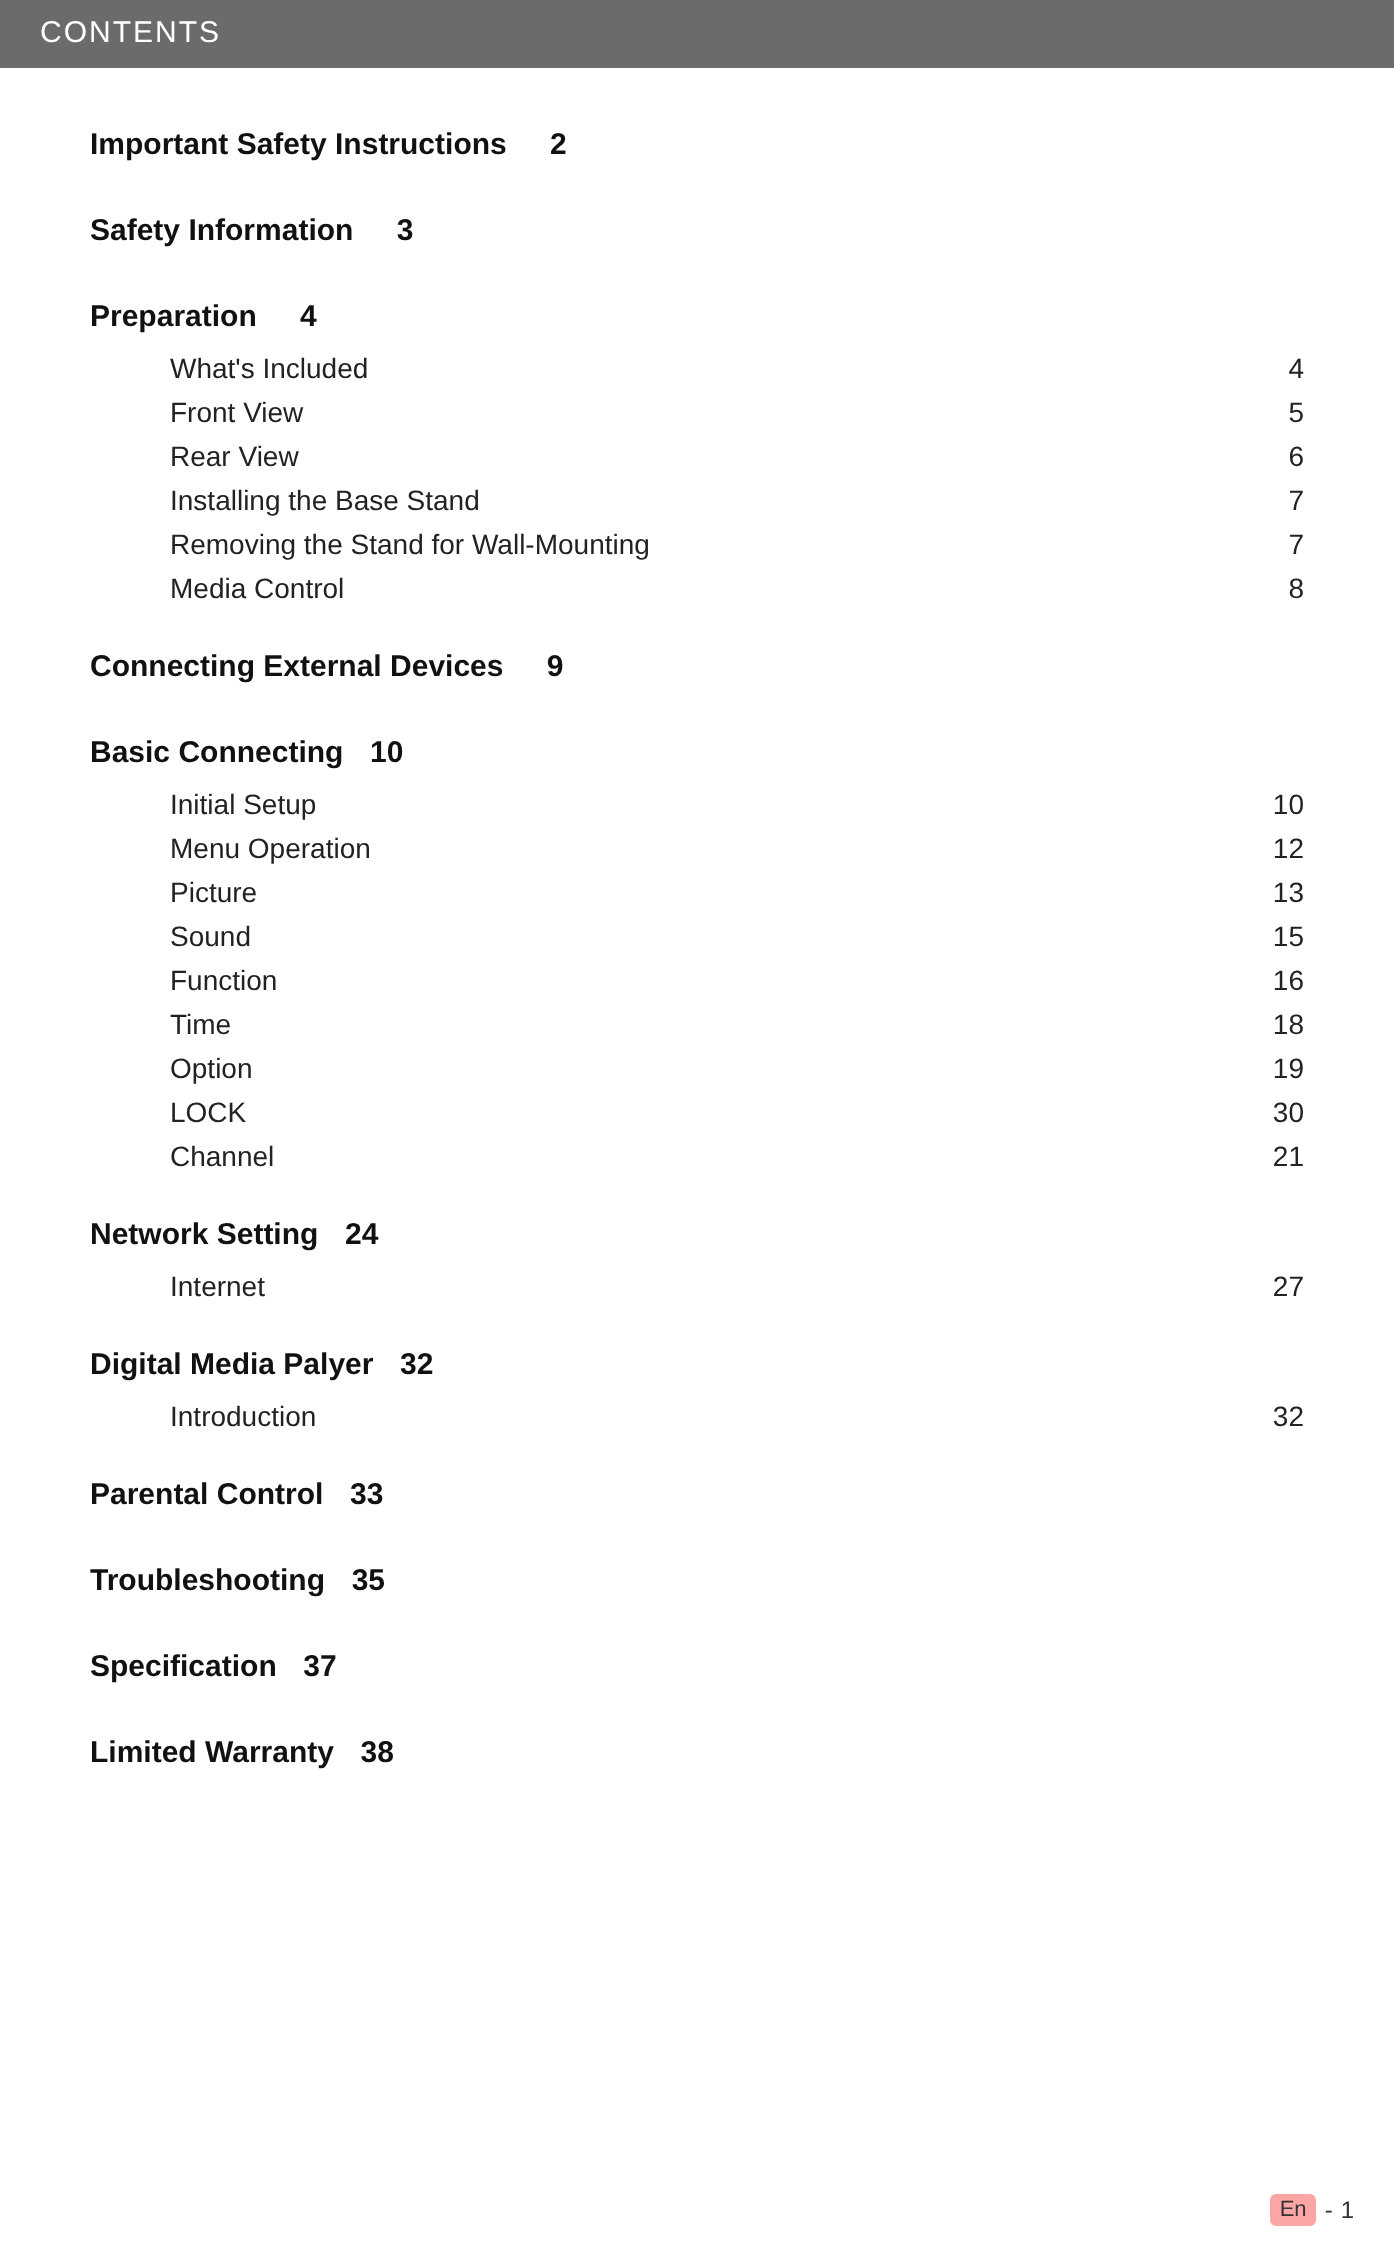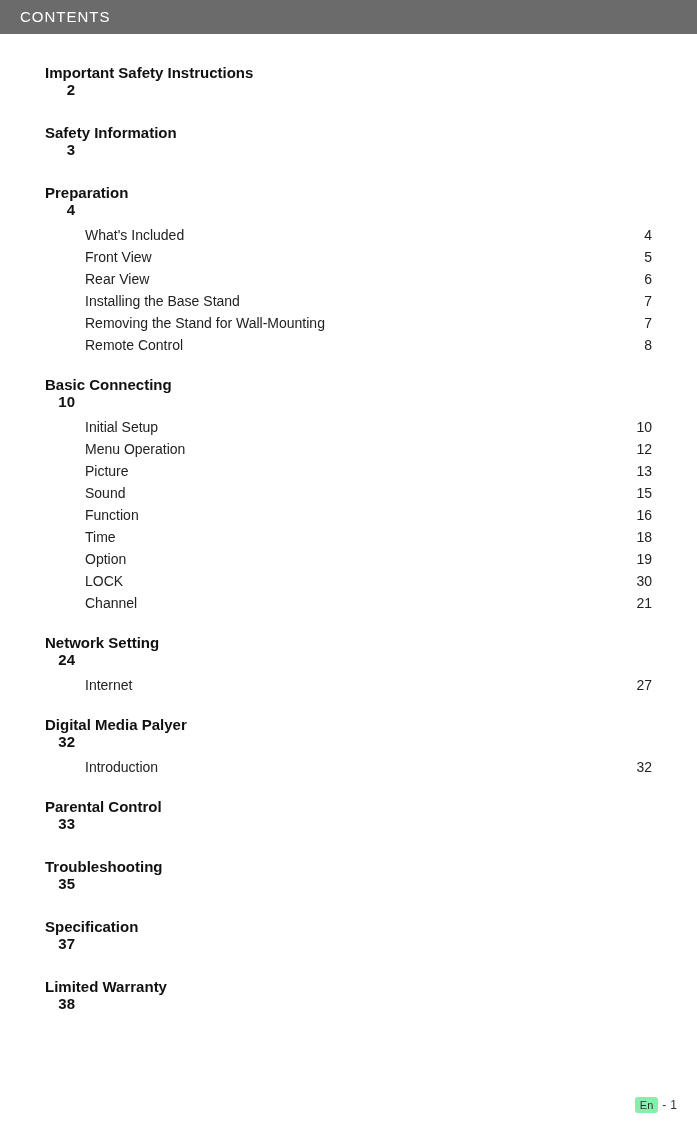--- a/index.html
+++ b/index.html
@@ -41,7 +41,6 @@
       display: flex;
       align-items: baseline;
       padding: 10px 0 6px 0;
-      flex-direction: column;
     }
 
     .toc-main-entry .title {

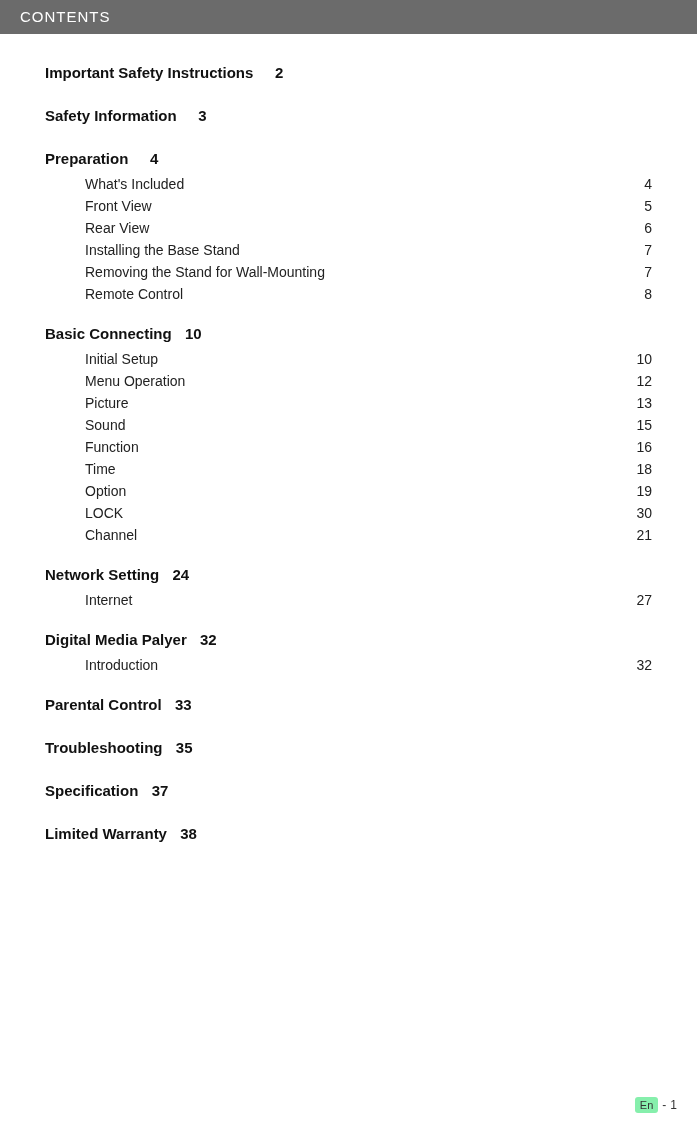--- a/index.html
+++ b/index.html
@@ -146,7 +146,7 @@
         <span class="page-num">7</span>
       </div>
       <div class="toc-sub-entry">
-        <span class="title">Remote Control</span>
+        <span class="title">Media Control</span>
         <span class="page-num">8</span>
       </div>
     </div>

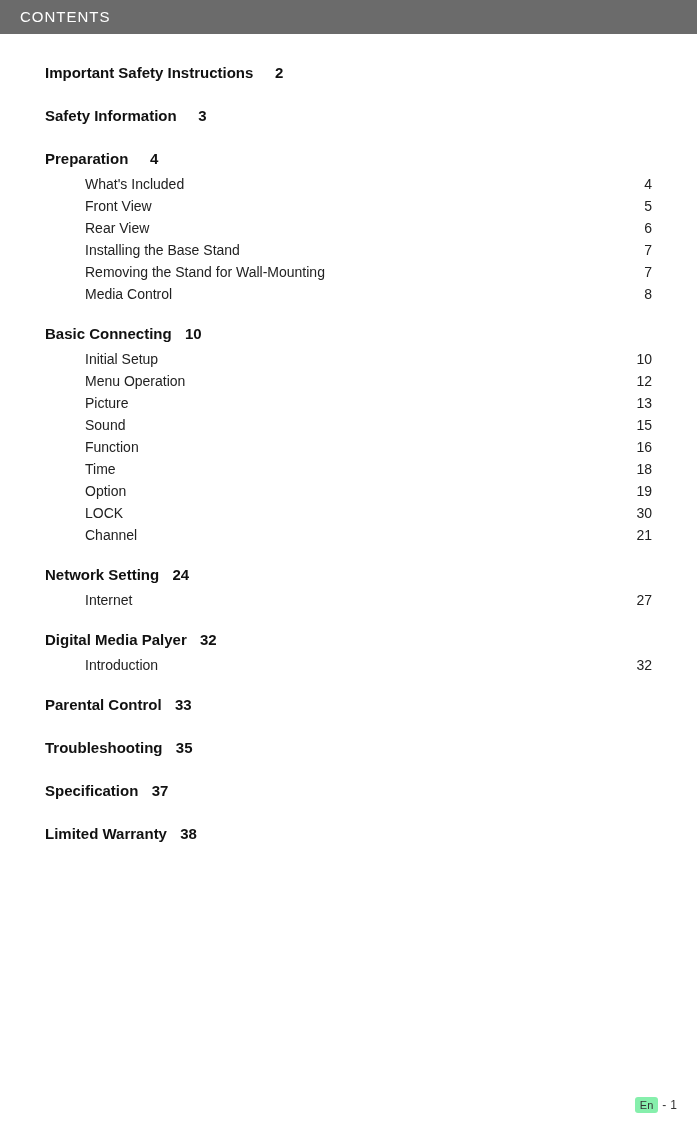--- a/index.html
+++ b/index.html
@@ -152,6 +152,12 @@
     </div>
     <div class="toc-section">
       <div class="toc-main-entry">
+        <span class="title">Connecting External Devices</span>
+        <span class="page-num">9</span>
+      </div>
+    </div>
+    <div class="toc-section">
+      <div class="toc-main-entry">
         <span class="title">Basic Connecting</span>
         <span class="page-num">10</span>
       </div>

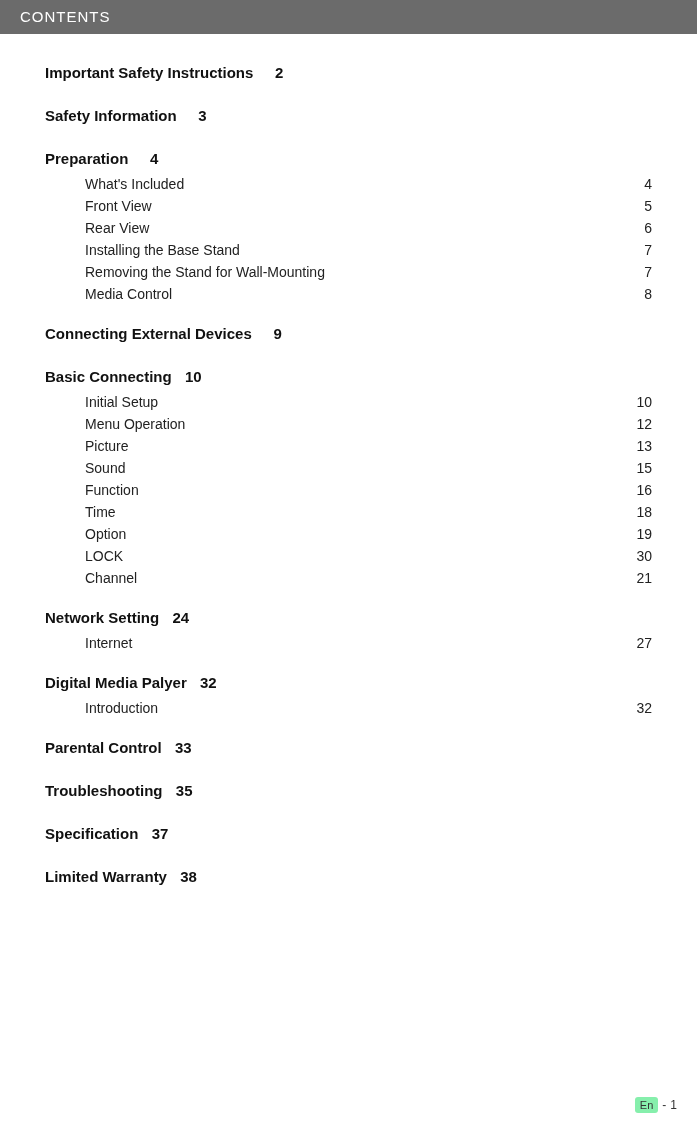--- a/index.html
+++ b/index.html
@@ -87,7 +87,7 @@
     }
 
     .lang-badge {
-      background: #86efac;
+      background: #fca5a5;
       border-radius: 3px;
       padding: 2px 5px;
       font-size: 11px;

